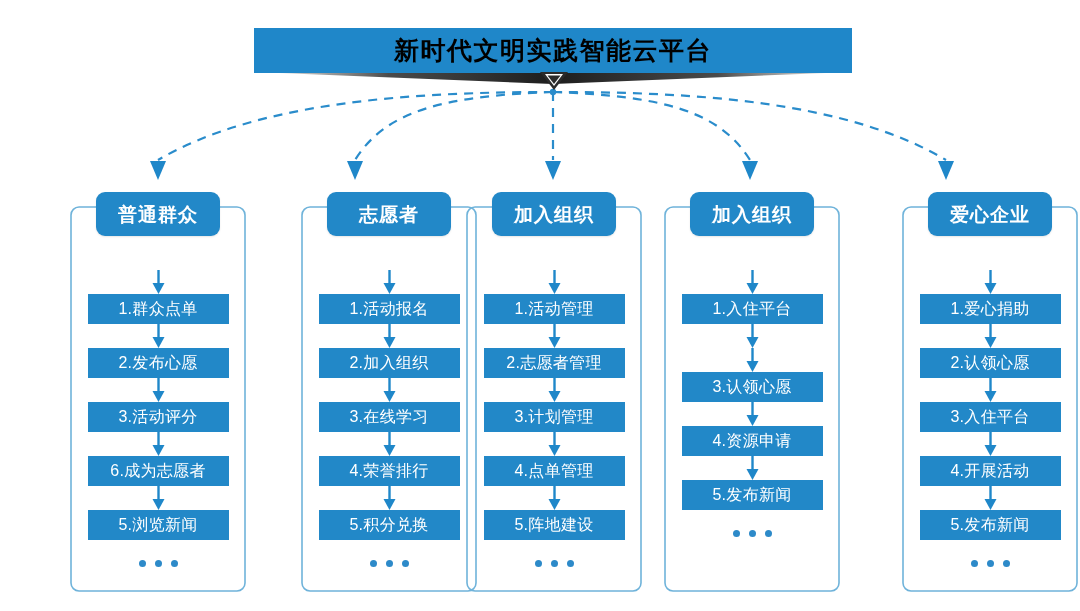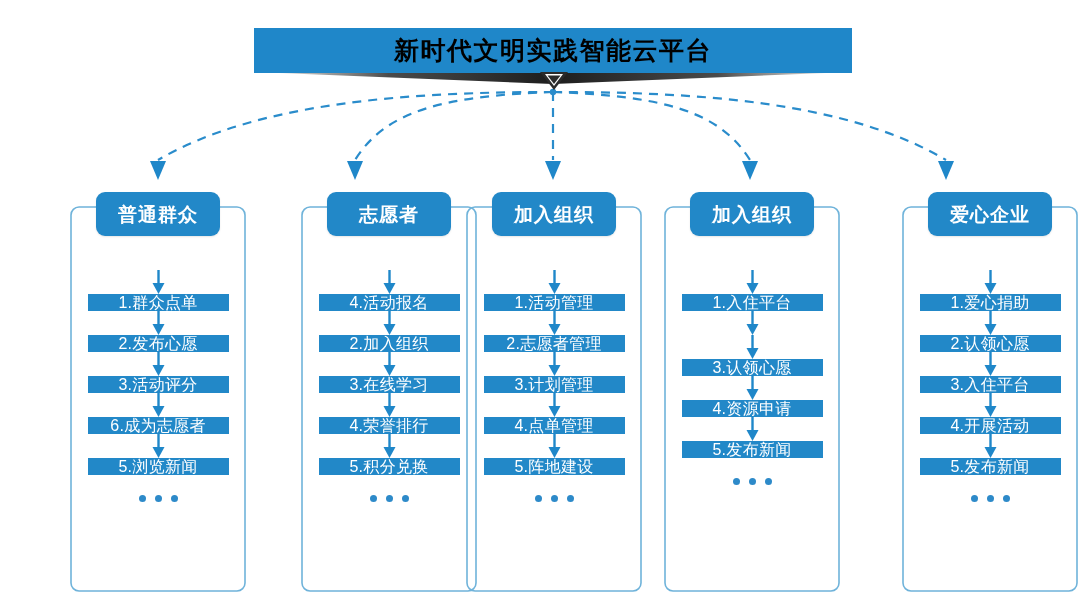--- a/index.html
+++ b/index.html
@@ -115,7 +115,7 @@
   .item-box {
     position: relative;
     width: 141px;
-    height: 17px;
+    height: 30px;
     margin: 0 auto;
     background: #2288c8;
     display: flex;

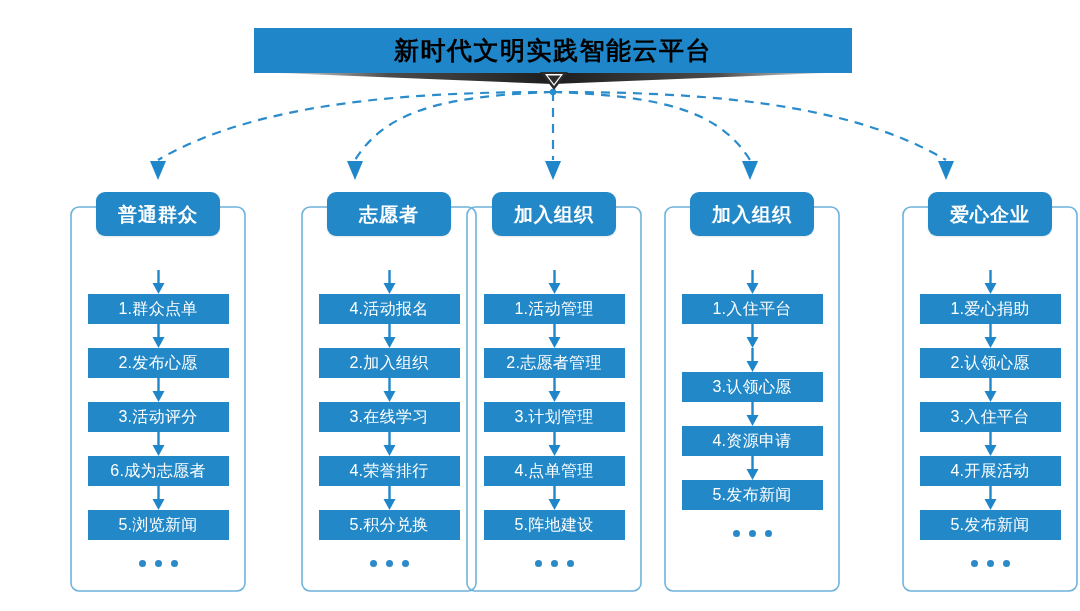--- a/index.html
+++ b/index.html
@@ -288,7 +288,7 @@
         </svg>
     </div>
     <div class="item-box">
-        <span class="item-label">4.活动报名</span>
+        <span class="item-label">1.活动报名</span>
       </div>
     <div class="item-arrow">
       <svg viewBox="0 0 141 24" width="141" height="24">

